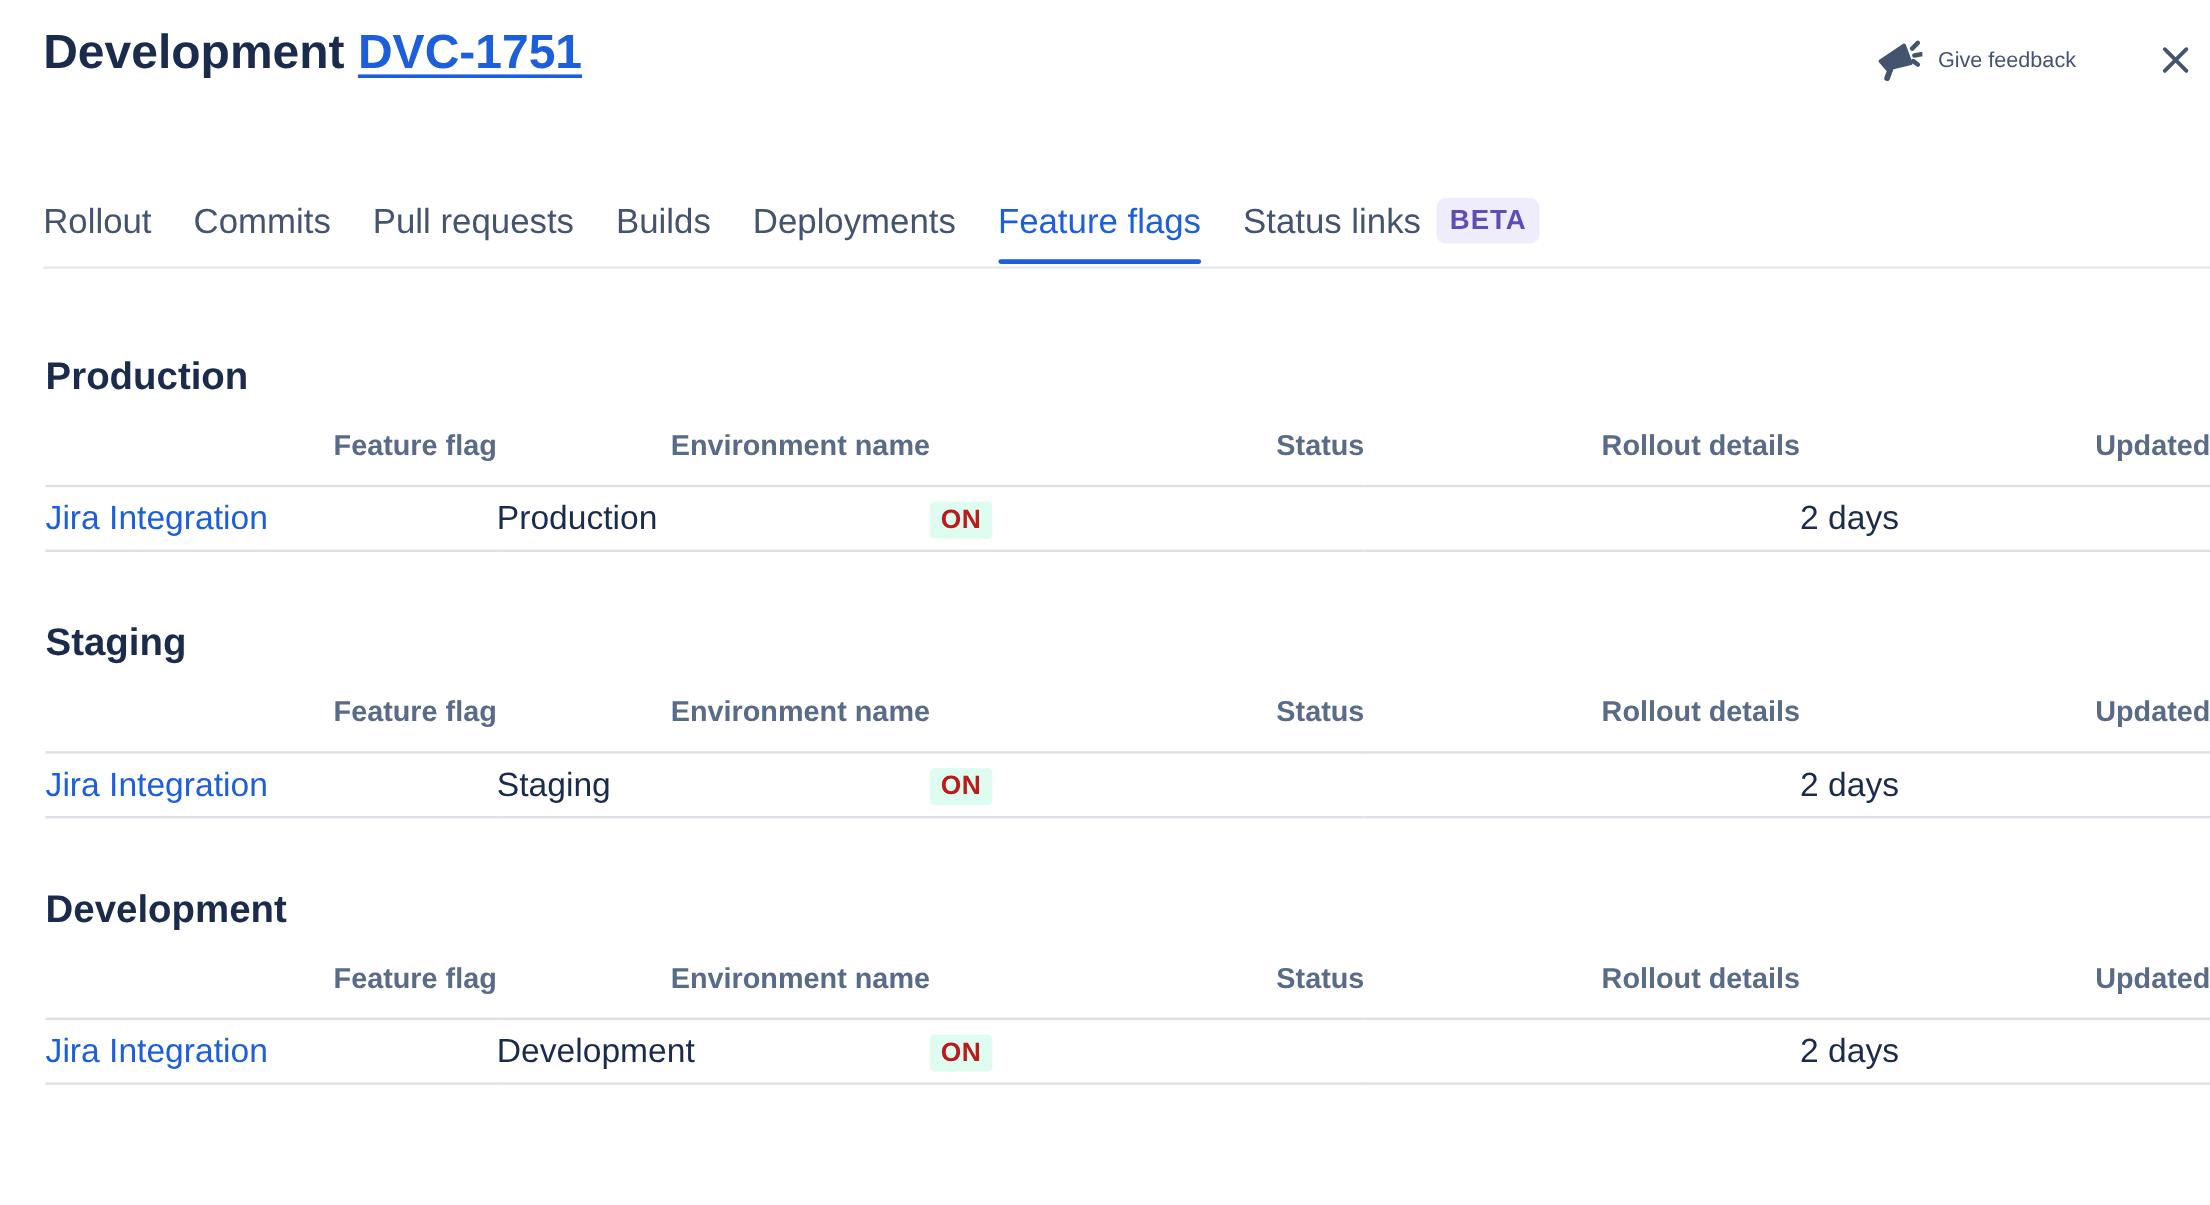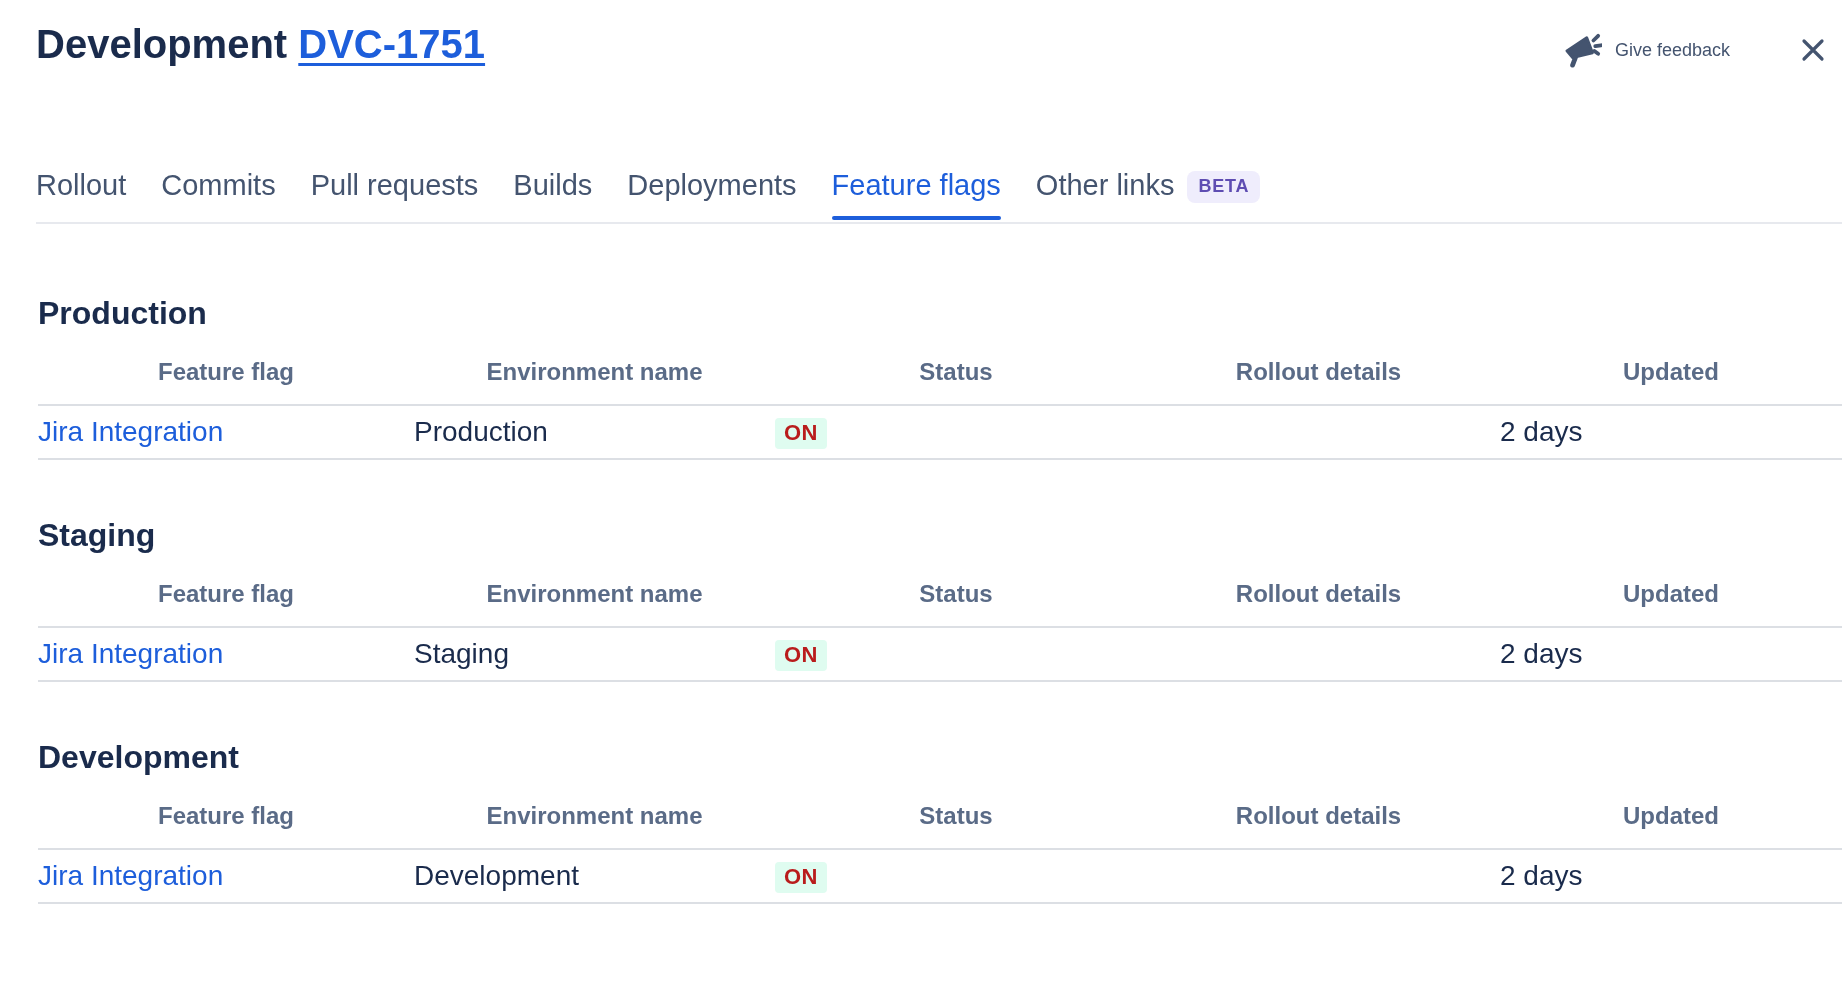--- a/index.html
+++ b/index.html
@@ -203,7 +203,7 @@
     <span>Feature flags</span>
   </div>
   <div class="tab">
-    <span>Other links</span><span class="beta-badge">BETA</span>
+    <span>Status links</span><span class="beta-badge">BETA</span>
   </div>
 </nav>
 

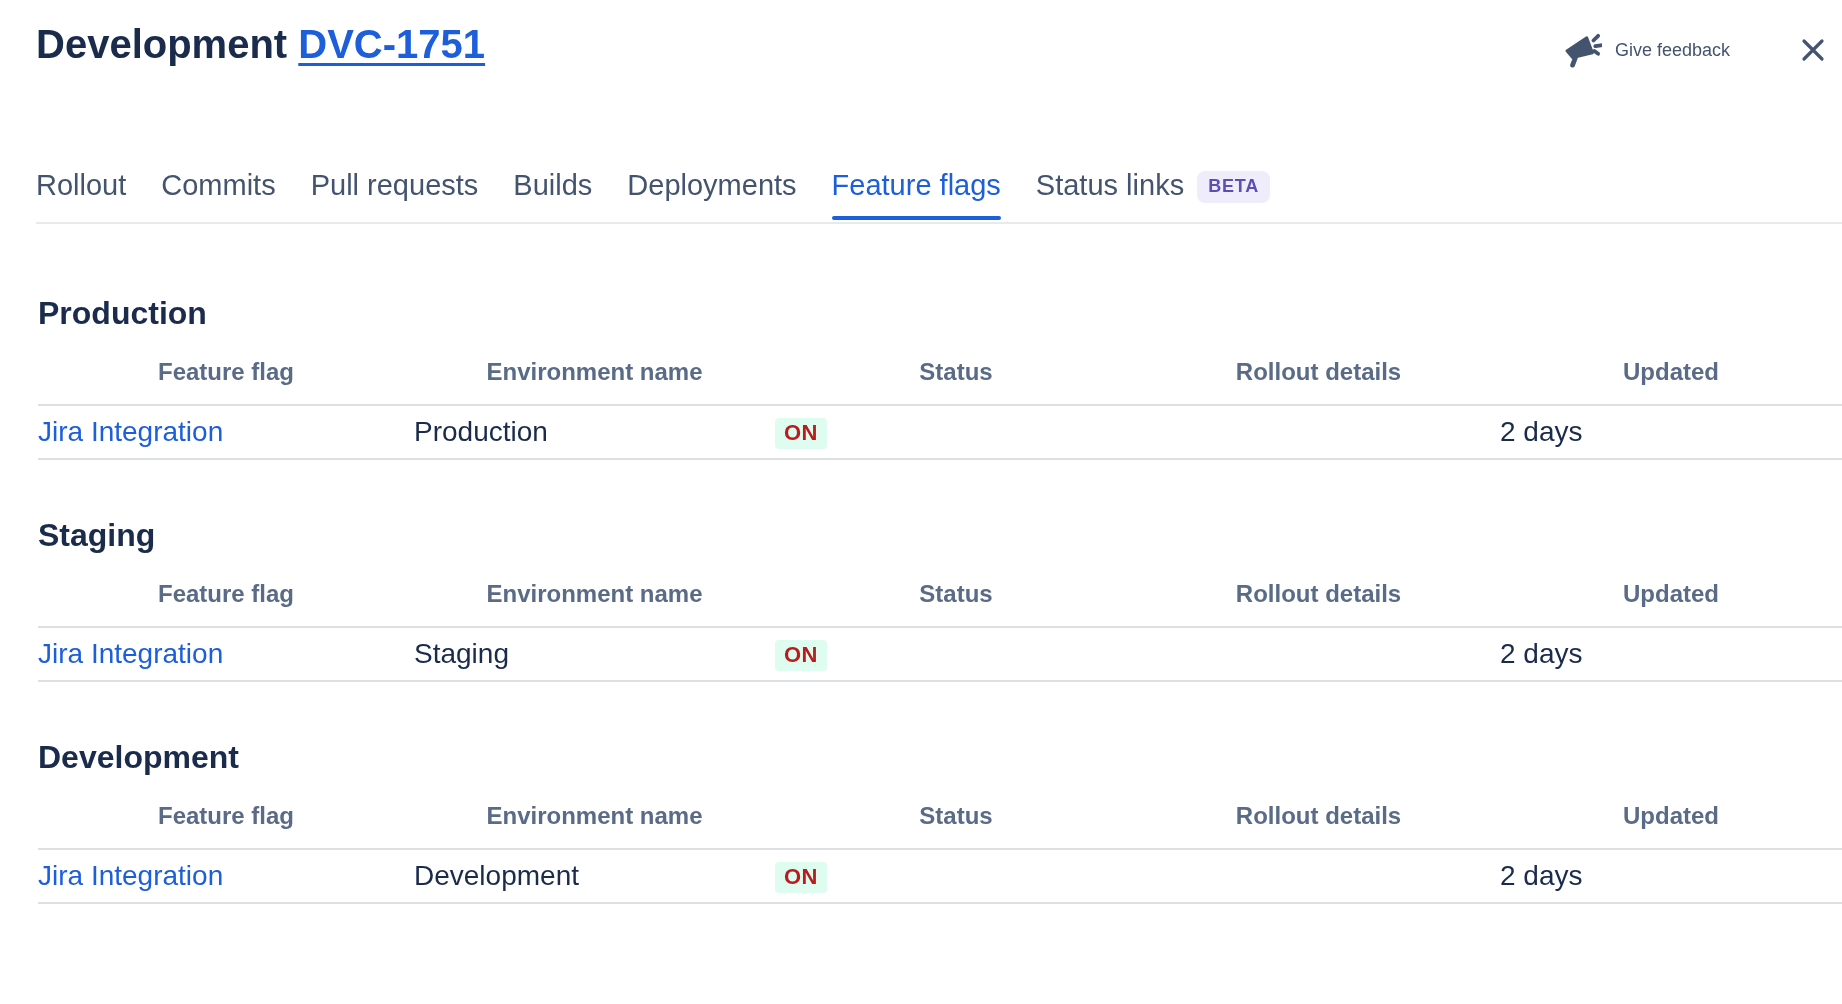--- a/index.html
+++ b/index.html
@@ -87,7 +87,7 @@
   .beta-badge {
     display: inline-block;
     margin-left: 13px;
-    font-size: 18px;
+    font-size: 23px;
     font-weight: 700;
     letter-spacing: 0.8px;
     color: #5E4DB2;

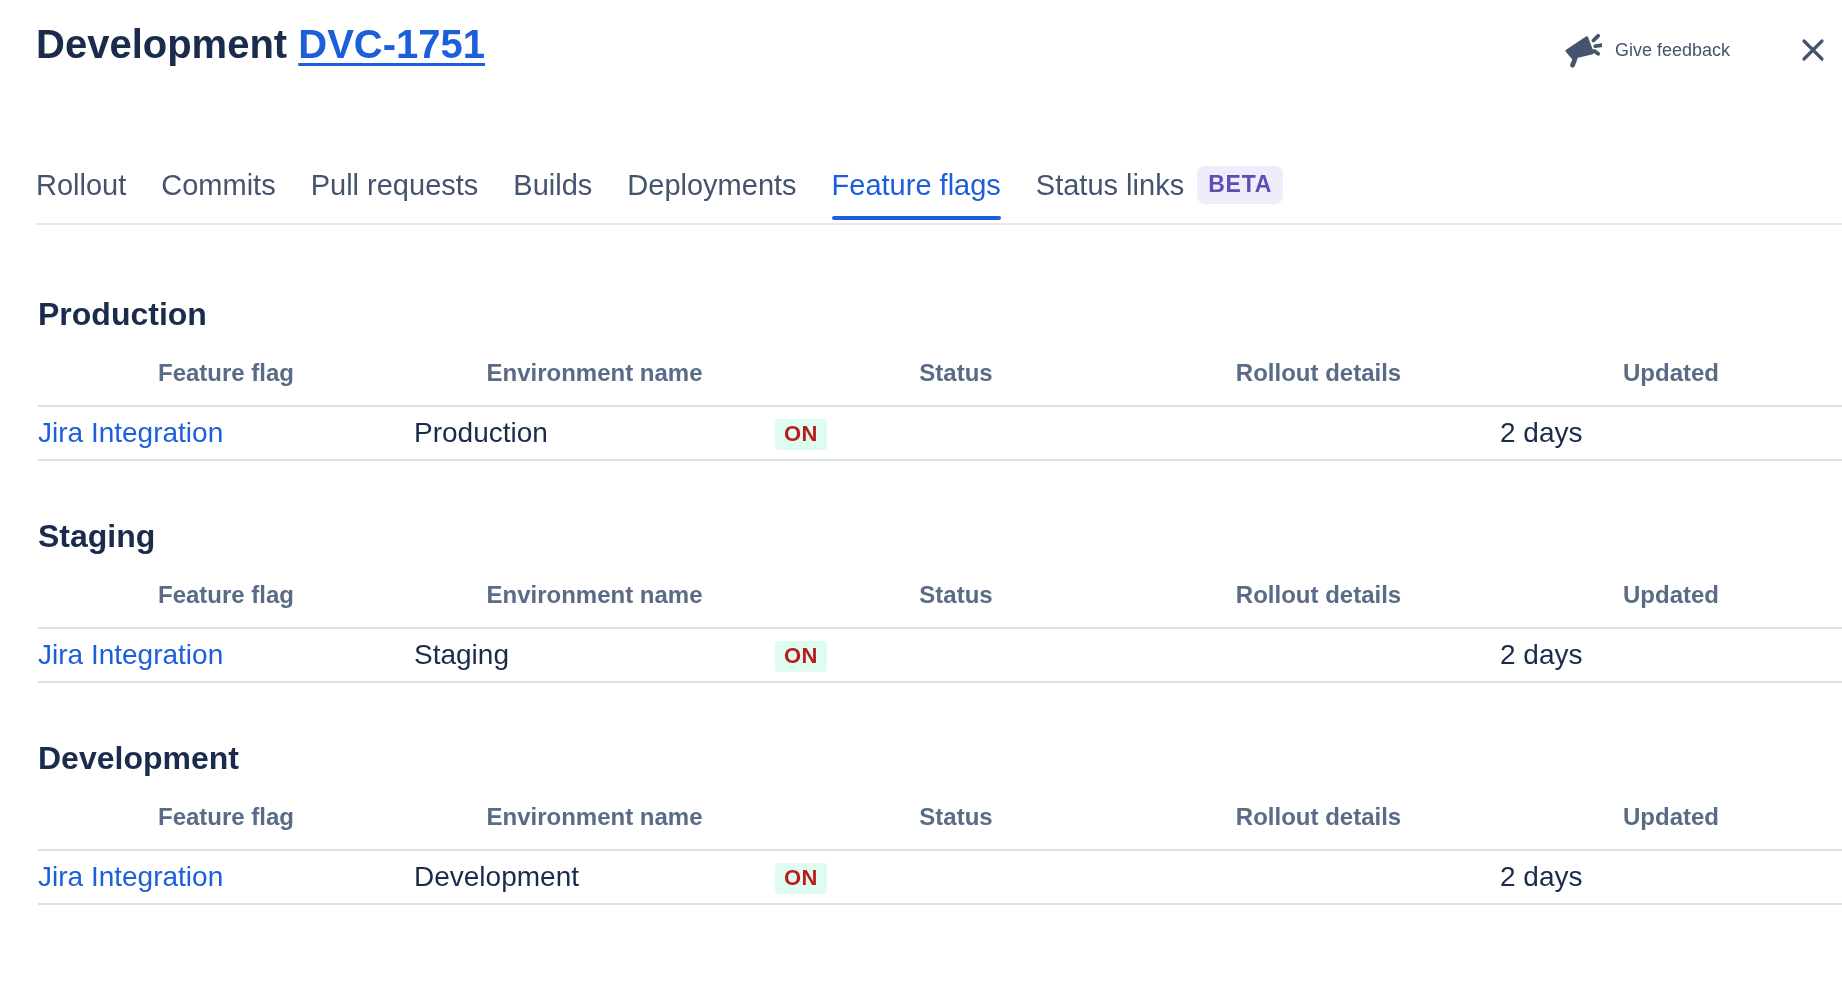--- a/index.html
+++ b/index.html
@@ -118,7 +118,7 @@
   col.c3 { width: 362px; }
   col.c4 { width: 363px; }
   th {
-    text-align: center;
+    text-align: right;
     font-size: 24px;
     font-weight: 700;
     color: #5A6B87;

